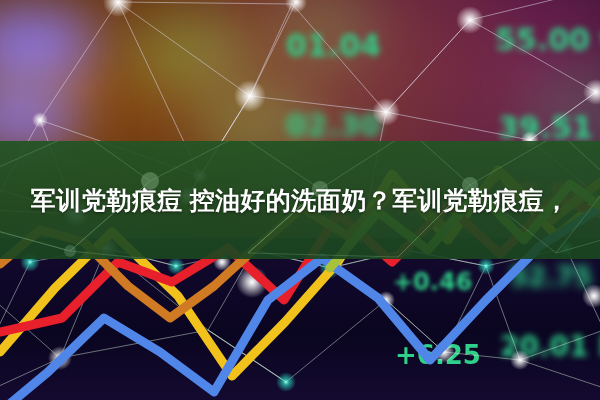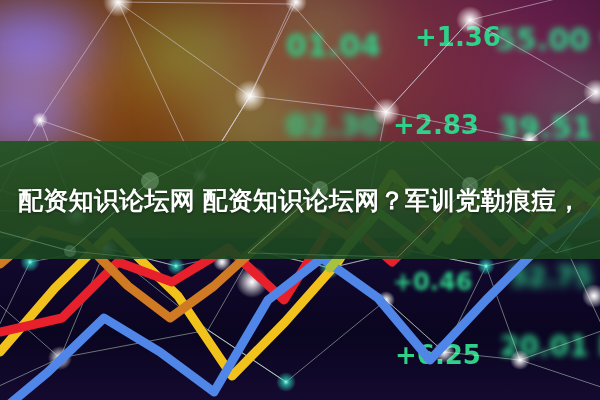--- a/index.html
+++ b/index.html
@@ -123,7 +123,6 @@
   <div class="layer" id="bg-navy"></div>
 
   <div class="layer" id="numbers">
-      <div class="tick sharp" style="left: 415px; top: 22px; font-size: 26px; color: rgb(47, 209, 138);">+1.36</div>
       <div class="tick sharp" style="left: 393px; top: 110px; font-size: 26px; color: rgb(47, 209, 138);">+2.83</div>
       <div class="tick sharp" style="left: 395px; top: 340px; font-size: 26px; color: rgb(47, 209, 138);">+6.25</div>
       <div class="tick b2" style="left: 393px; top: 268px; font-size: 24px; color: rgb(47, 209, 138);">+0.46</div>

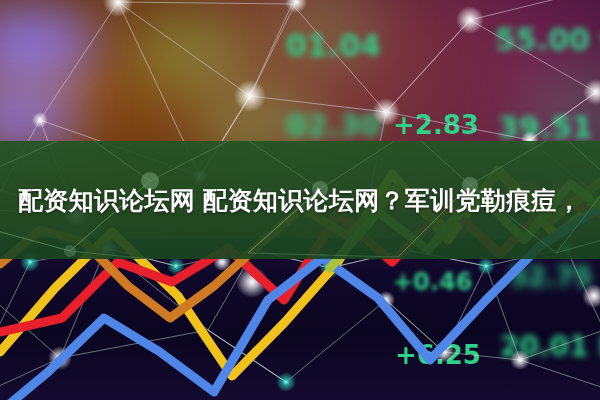--- a/index.html
+++ b/index.html
@@ -123,7 +123,6 @@
   <div class="layer" id="bg-navy"></div>
 
   <div class="layer" id="numbers">
-      <div class="tick sharp" style="left: 393px; top: 110px; font-size: 26px; color: rgb(47, 209, 138);">+2.83</div>
       <div class="tick sharp" style="left: 395px; top: 340px; font-size: 26px; color: rgb(47, 209, 138);">+6.25</div>
       <div class="tick b2" style="left: 393px; top: 268px; font-size: 24px; color: rgb(47, 209, 138);">+0.46</div>
       <div class="tick b3" style="left: 286px; top: 28px; font-size: 30px; color: rgb(47, 209, 138);">01.04</div>

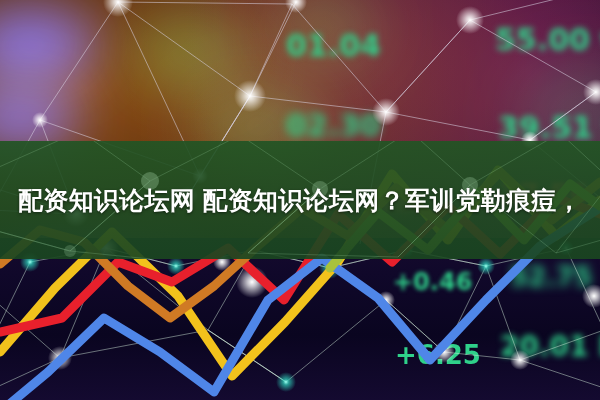--- a/index.html
+++ b/index.html
@@ -255,7 +255,7 @@
       </g>
     </svg>
     <div id="title-text">
-      <span id="title-line1">配资知识论坛网 配资知识论坛网？军训党勒痕痘，</span>
+      <span id="title-line1">军训党勒痕痘 控油好的洗面奶？军训党勒痕痘，</span>
     </div>
   </div>
 

